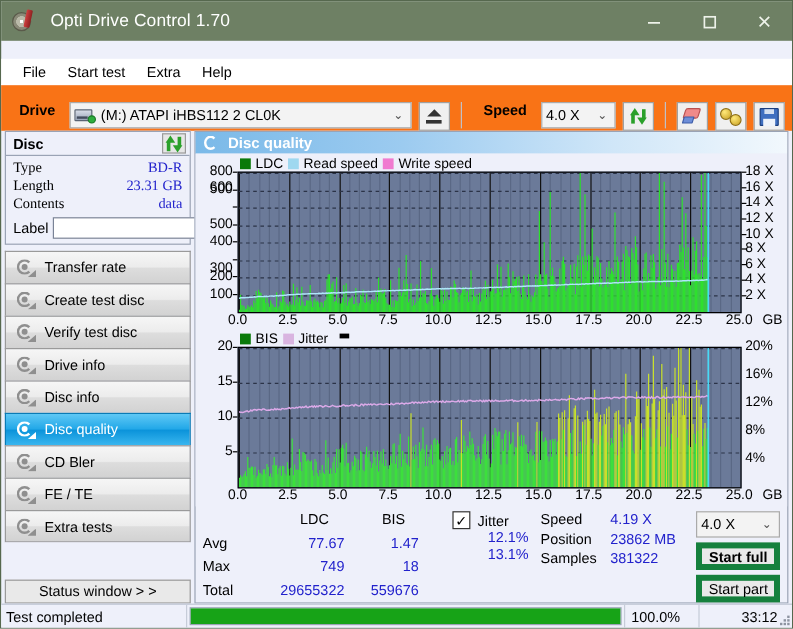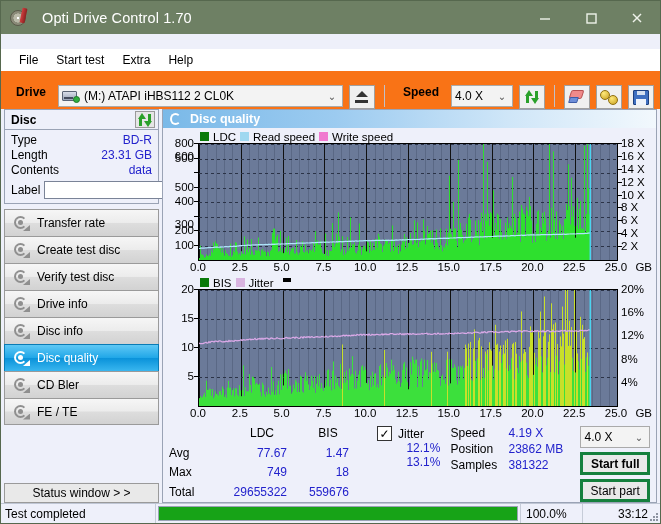--- a/index.html
+++ b/index.html
@@ -147,7 +147,7 @@
     display:flex; align-items:center; justify-content:center;
   }
   .disc-body { padding:2px 6px 4px 6px; }
-  .drow { display:flex; align-items:center; height:15px; font-size:12px; }
+  .drow { display:flex; align-items:center; height:15px; font-size:12px;font-family:Liberation Serif, serif; }
   .drow .k { color:#000; }
   .drow .v { margin-left:auto; color:#2222cc; }
   .label-row { display:flex; align-items:center; margin-top:3px; gap:4px; }

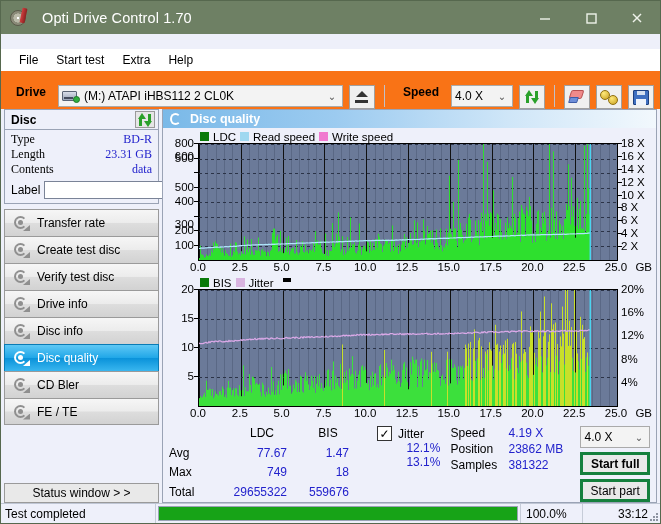--- a/index.html
+++ b/index.html
@@ -476,6 +476,14 @@
               <span class="tail"></span>
             </span>
           <span>FE / TE</span>
+        </div>
+        <div class="navbtn">
+          <span class="navico">
+              <span class="ring"></span>
+              <span class="core"></span>
+              <span class="tail"></span>
+            </span>
+          <span>Extra tests</span>
         </div>
       </div>
 

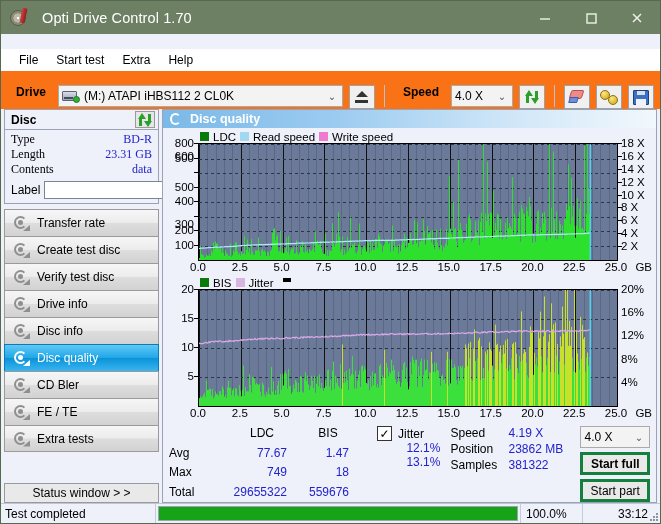--- a/index.html
+++ b/index.html
@@ -263,7 +263,7 @@
   .sp-col .v { color:#2222cc; }
   .btn-col { margin-left:auto; width:96px; display:flex; flex-direction:column; gap:4px; }
   .sbtn {
-    height:23px; background:#e9e9e9; border:3px solid #15803d;
+    height:23px; background:#e9e9e9; border:5px solid #15803d;
     display:flex; align-items:center; justify-content:center; font-size:12px; color:#000;
   }
   .sbtn.full { font-weight:bold; }

